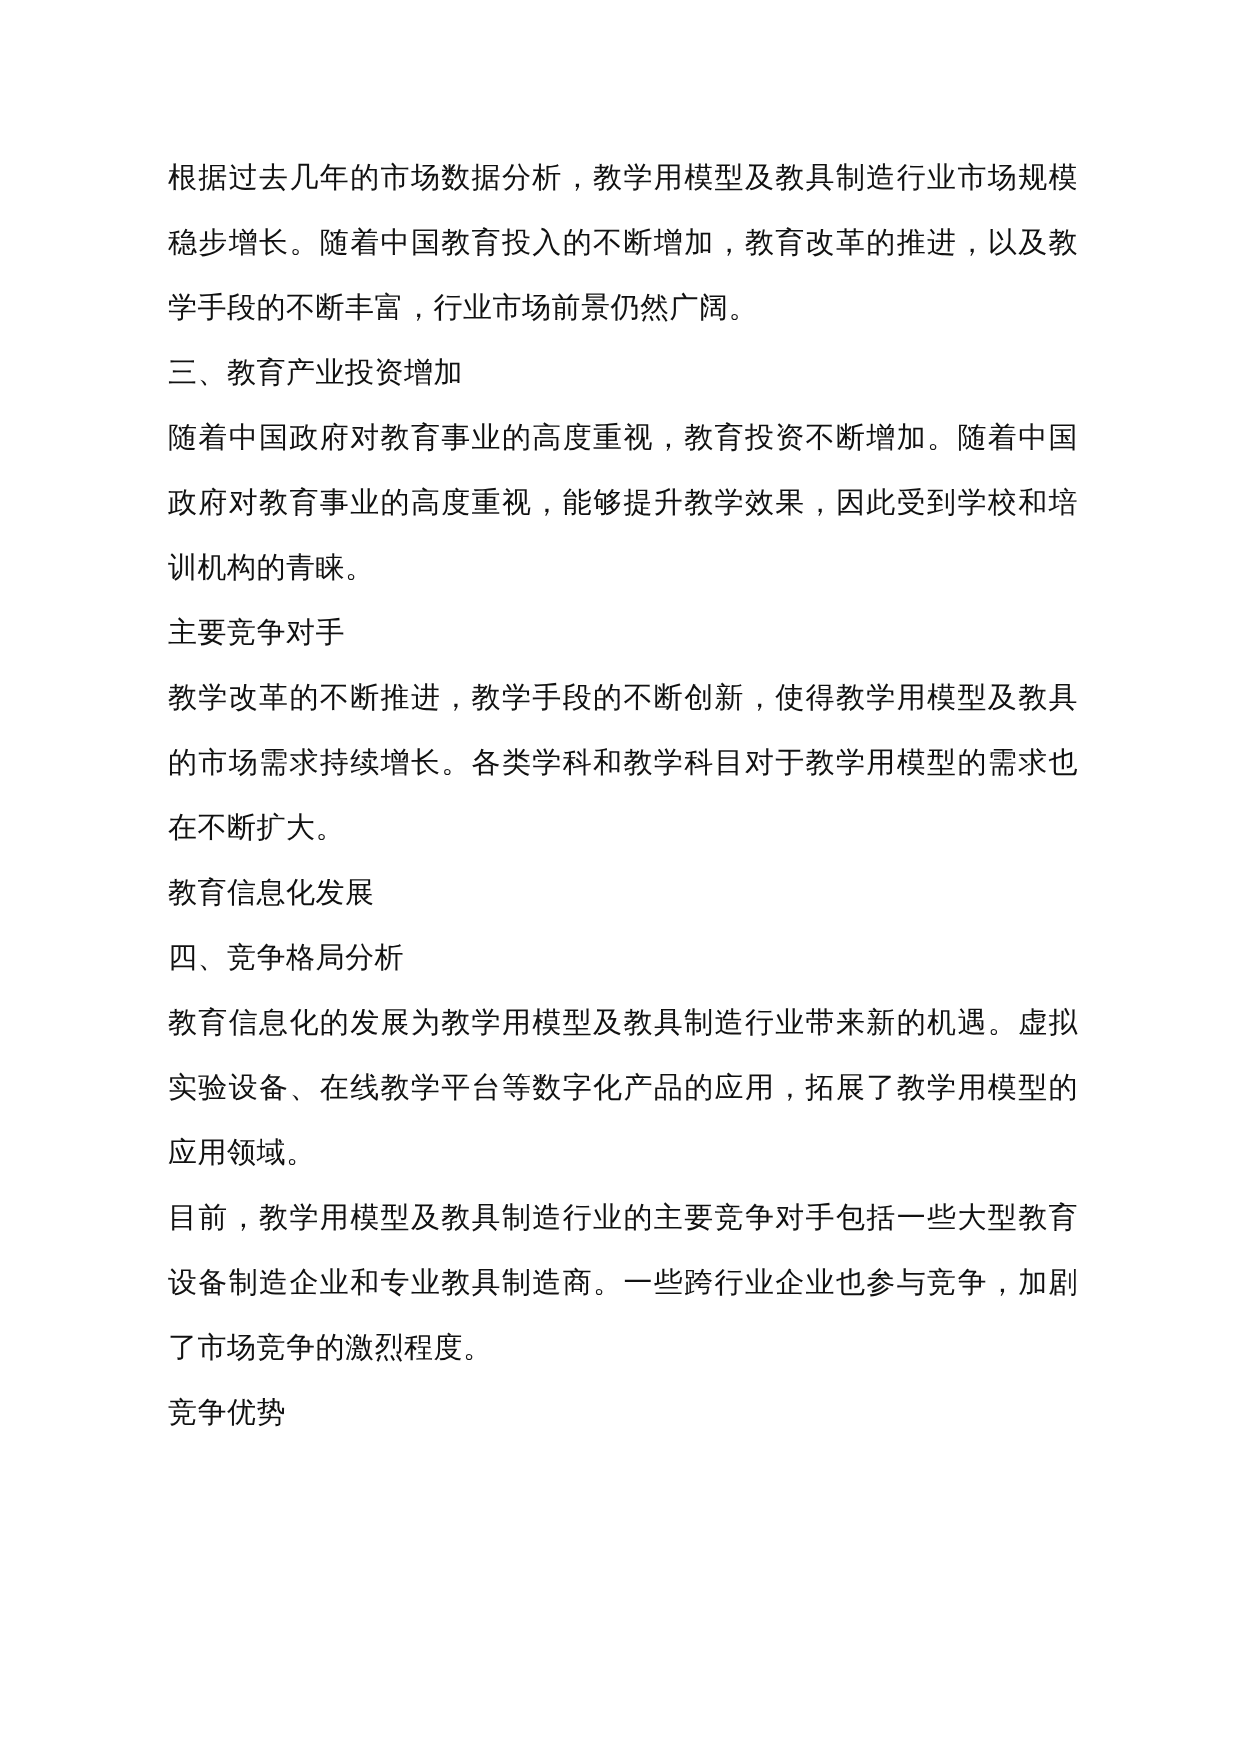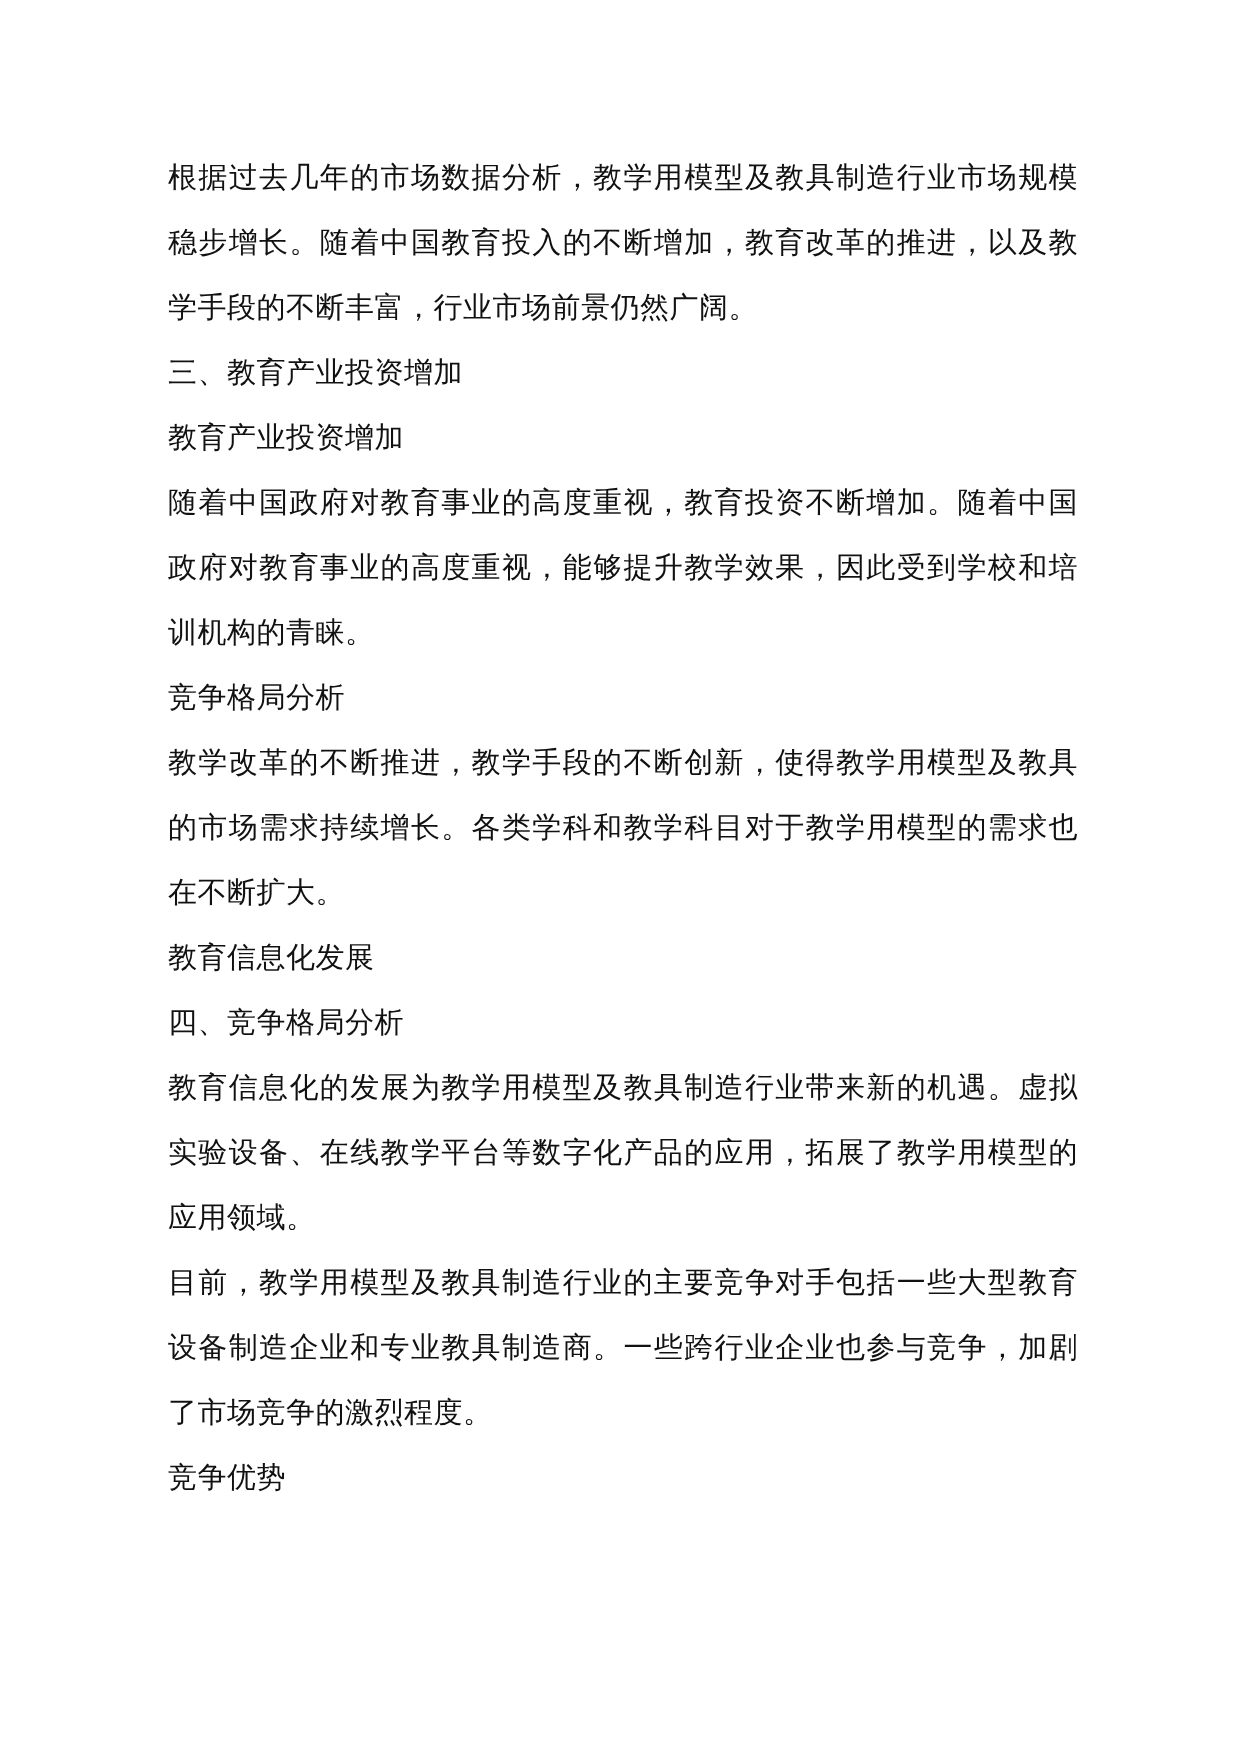--- a/index.html
+++ b/index.html
@@ -55,7 +55,6 @@
   <div class="content">
     <p class="para body">根据过去几年的市场数据分析，教学用模型及教具制造行业市场规模稳步增长。随着中国教育投入的不断增加，教育改革的推进，以及教学手段的不断丰富，行业市场前景仍然广阔。</p>
     <p class="para heading">三、教育产业投资增加</p>
-    <p class="para subheading">教育产业投资增加</p>
     <p class="para body">随着中国政府对教育事业的高度重视，教育投资不断增加。随着中国政府对教育事业的高度重视，能够提升教学效果，因此受到学校和培训机构的青睐。</p>
     <p class="para subheading">竞争格局分析</p>
     <p class="para body">教学改革的不断推进，教学手段的不断创新，使得教学用模型及教具的市场需求持续增长。各类学科和教学科目对于教学用模型的需求也在不断扩大。</p>

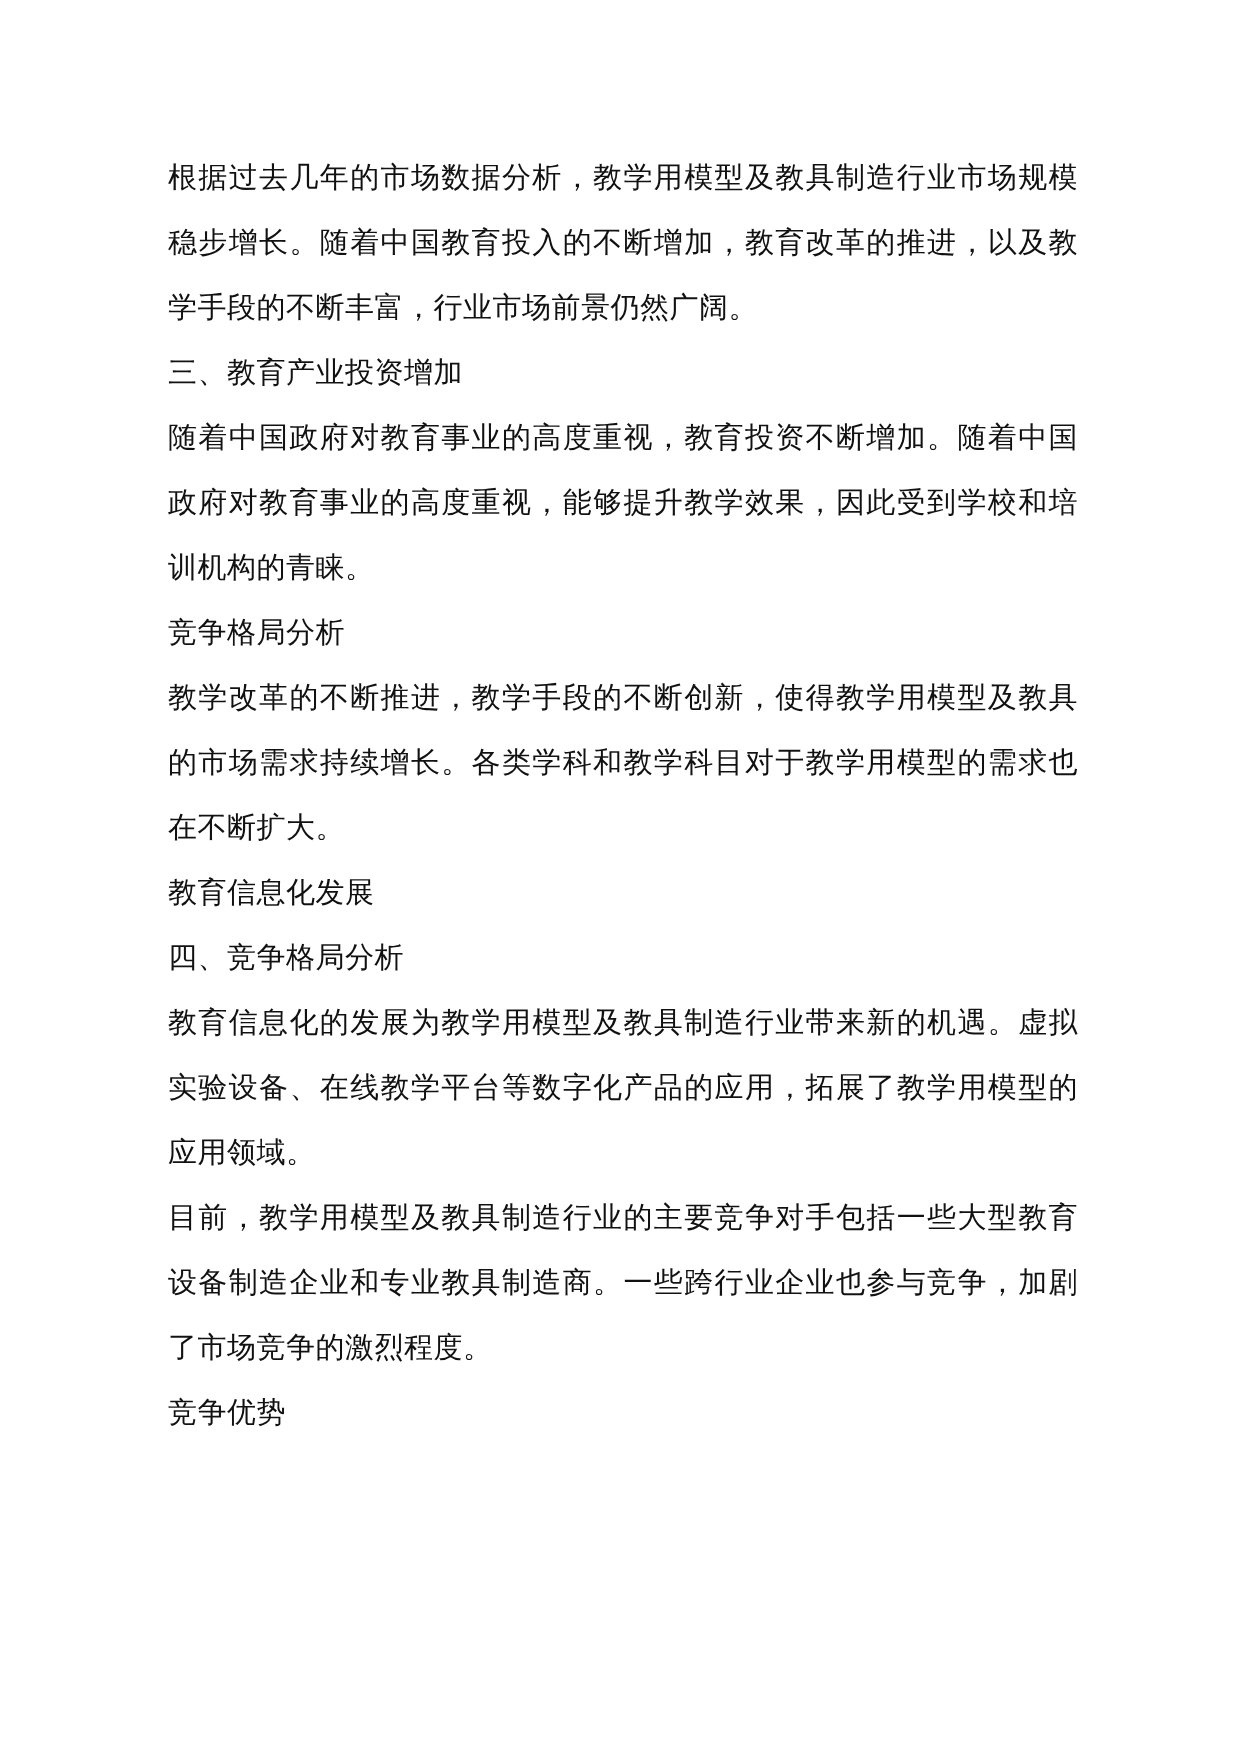--- a/index.html
+++ b/index.html
@@ -56,7 +56,7 @@
     <p class="para body">根据过去几年的市场数据分析，教学用模型及教具制造行业市场规模稳步增长。随着中国教育投入的不断增加，教育改革的推进，以及教学手段的不断丰富，行业市场前景仍然广阔。</p>
     <p class="para heading">三、教育产业投资增加</p>
     <p class="para body">随着中国政府对教育事业的高度重视，教育投资不断增加。随着中国政府对教育事业的高度重视，能够提升教学效果，因此受到学校和培训机构的青睐。</p>
-    <p class="para subheading">竞争格局分析</p>
+    <p class="para subheading">主要竞争对手</p>
     <p class="para body">教学改革的不断推进，教学手段的不断创新，使得教学用模型及教具的市场需求持续增长。各类学科和教学科目对于教学用模型的需求也在不断扩大。</p>
     <p class="para subheading">教育信息化发展</p>
     <p class="para heading">四、竞争格局分析</p>

